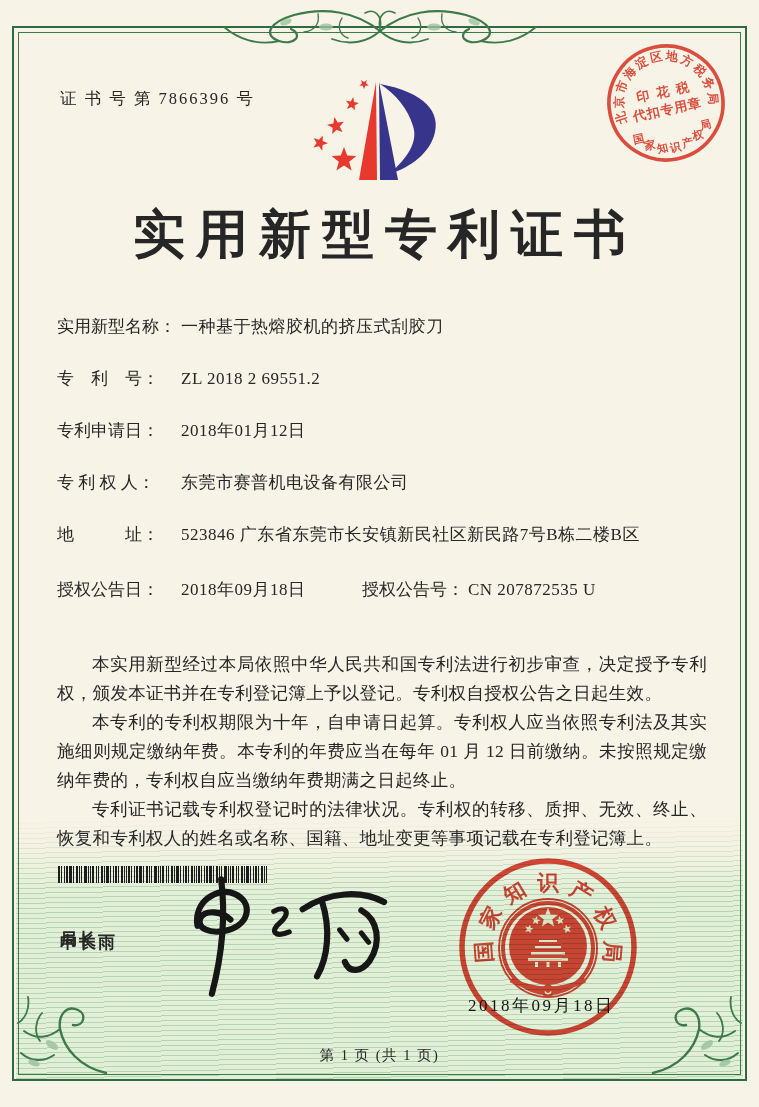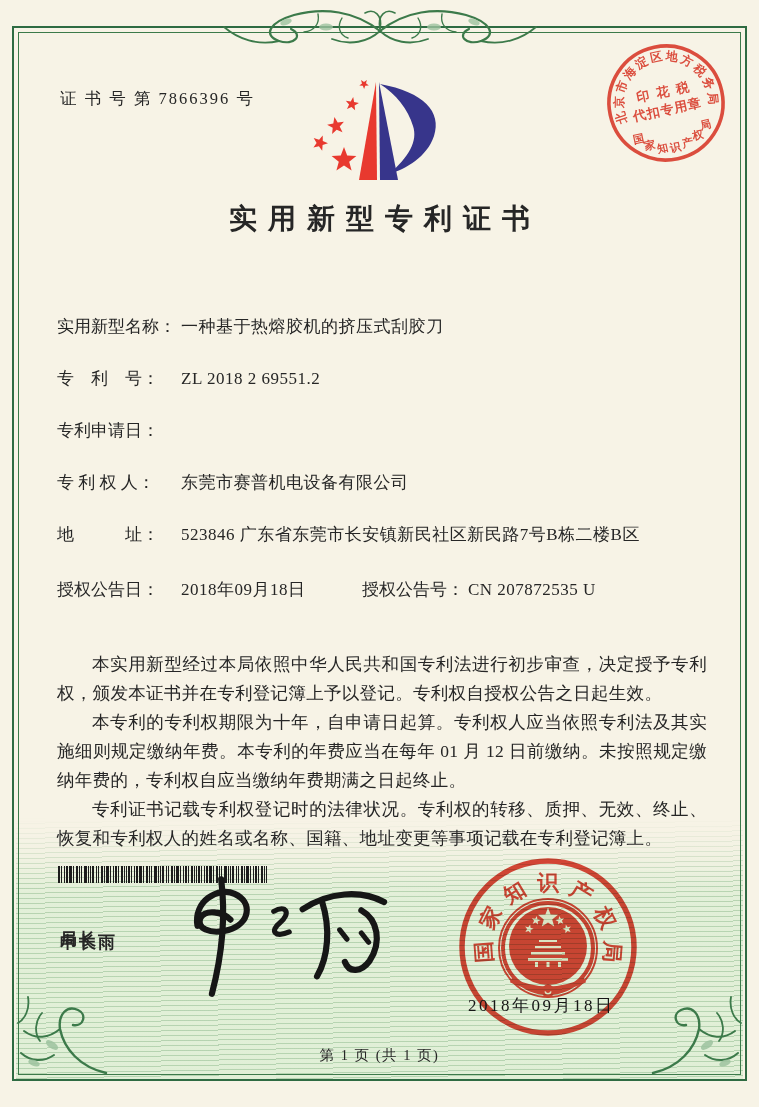--- a/index.html
+++ b/index.html
@@ -29,7 +29,7 @@
   .tax-stamp{position:absolute;left:597px;top:34px;width:138px;height:138px;z-index:5;mix-blend-mode:multiply;}
   .title{
     position:absolute;left:0;right:0;top:200px;text-align:center;
-    font-size:28px;font-weight:700;letter-spacing:11px;text-indent:11px;z-index:4;
+    font-size:52px;font-weight:700;letter-spacing:11px;text-indent:11px;z-index:4;
   }
   
   .fields{position:absolute;left:57px;top:314px;width:650px;font-size:17px;z-index:4;}

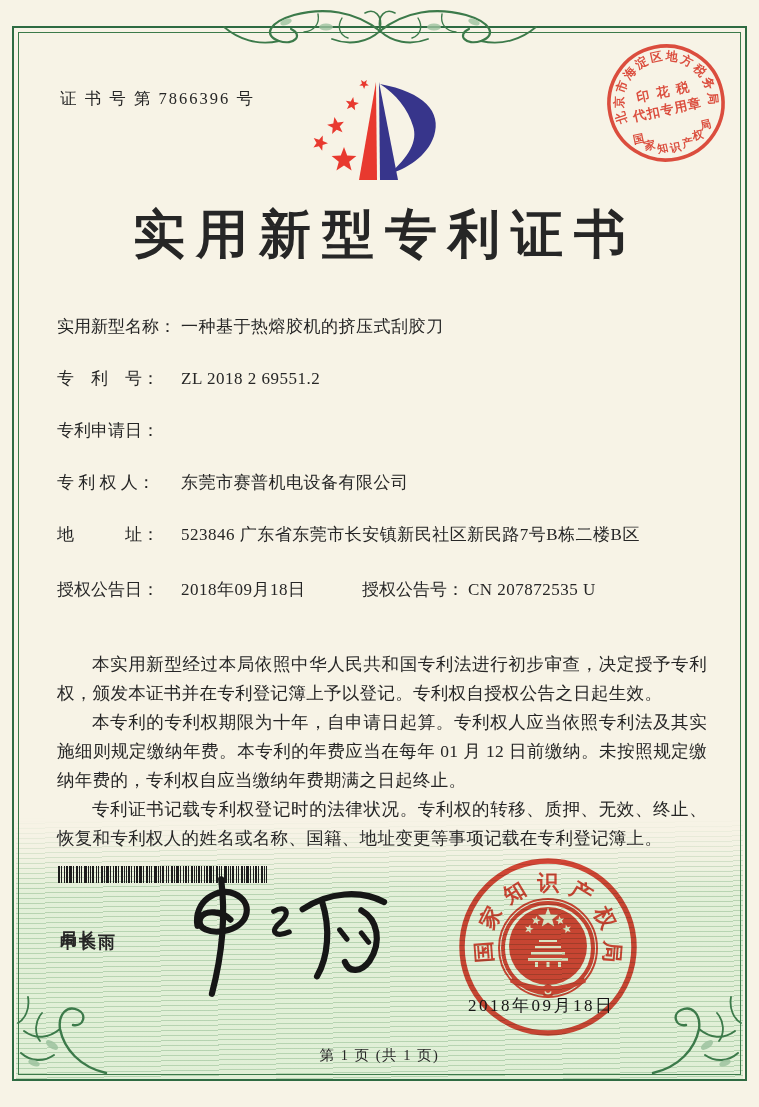--- a/index.html
+++ b/index.html
@@ -160,6 +160,7 @@
     </div>
     <div class="frow">
       <span class="flabel">专利申请日：</span>
+      <span class="fvalue">2018年01月12日</span>
     </div>
     <div class="frow">
       <span class="flabel">专 利 权 人：</span>

